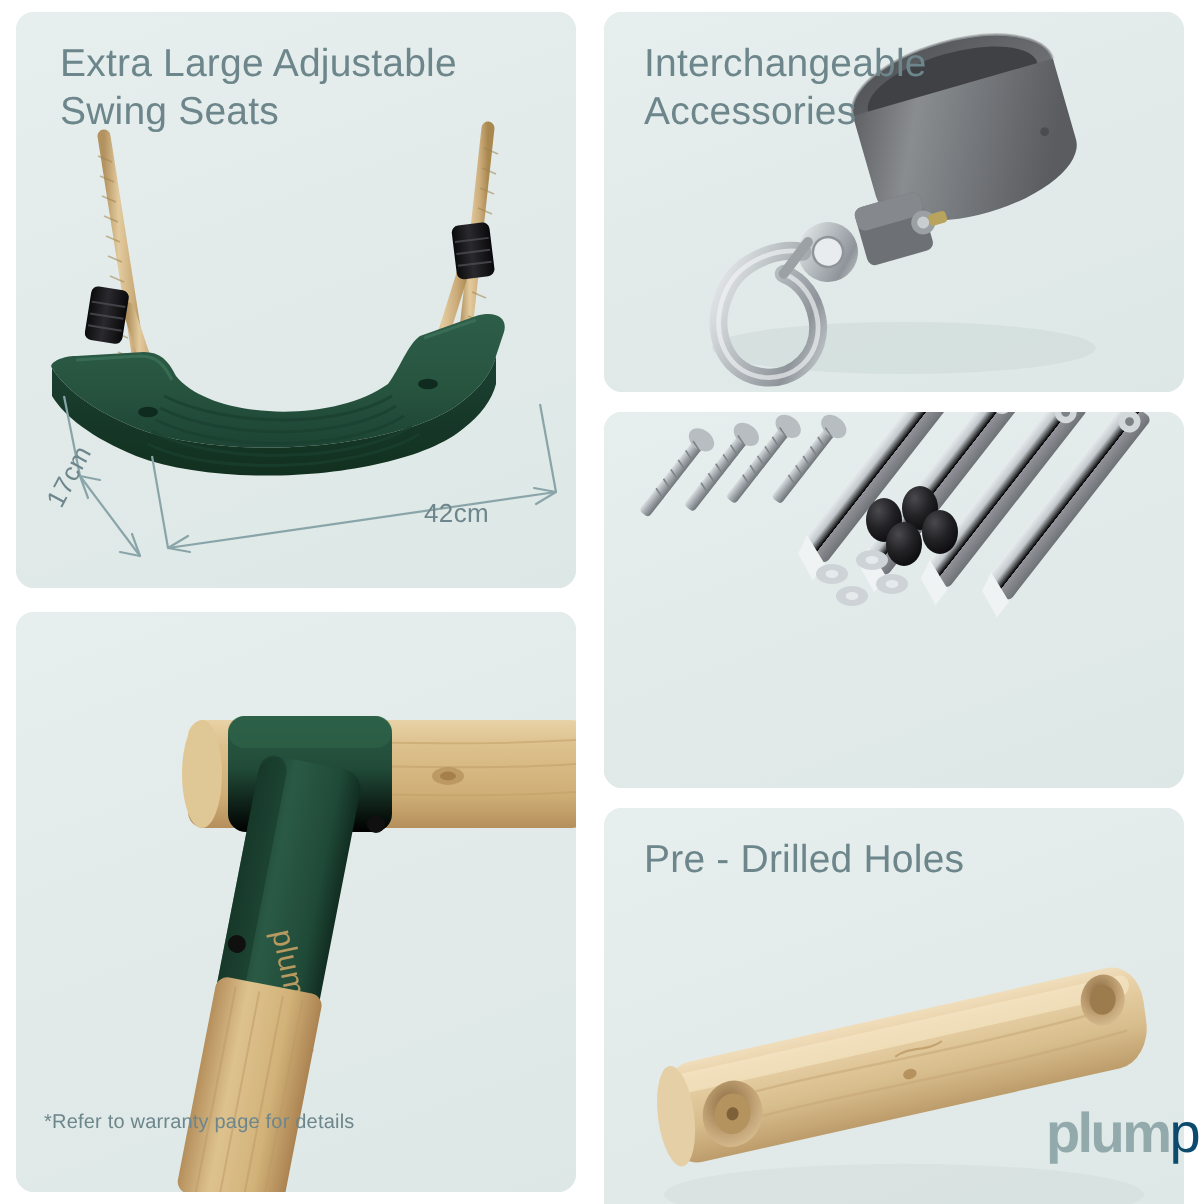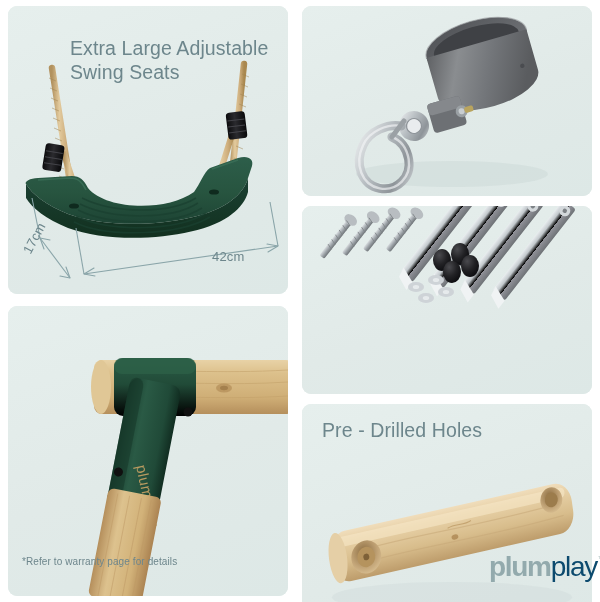--- a/index.html
+++ b/index.html
@@ -57,7 +57,7 @@
     vertical-align: super;
     line-height: 0;
   }
-  #h-swing     { left: 22px; top: 30px; margin-left: 40px; }
+  #h-swing     { left: 22px; top: 14px; }
   #h-accessory { left: 20px; top: 14px; }
   #h-anchor    { left: 20px; top: 12px; }
   #h-pine      { left: 22px; top: 14px; }

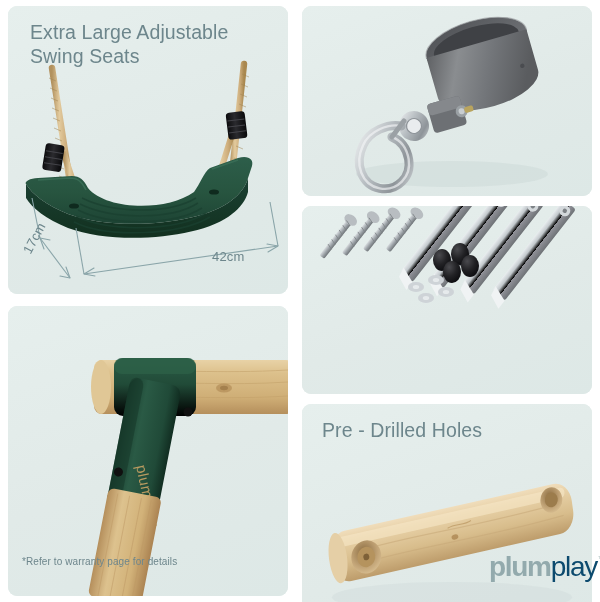--- a/index.html
+++ b/index.html
@@ -331,6 +331,8 @@
       </svg>
     </div>
 
+    <div class="heading" id="h-accessory">Interchangeable
+Accessories</div>
   </div>
 
   <div class="panel" id="panel-anchor">

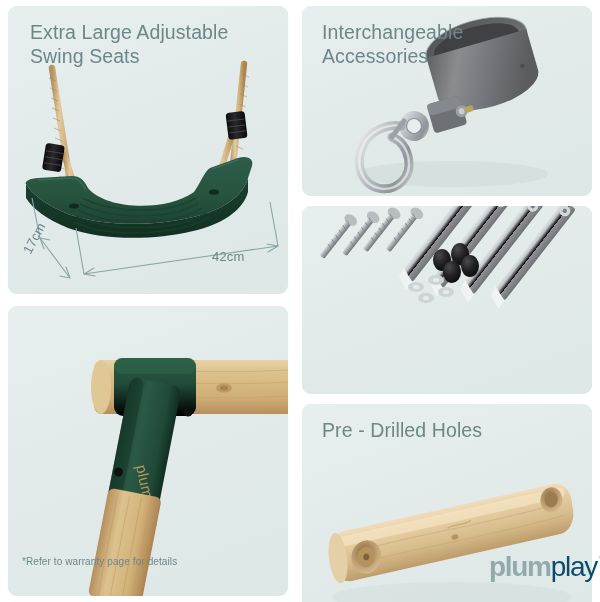--- a/index.html
+++ b/index.html
@@ -107,6 +107,7 @@
     font-weight: 700;
     letter-spacing: -1.3px;
     color: #93aaad;
+    margin-left: 34px;
   }
   #brand-logo .lg-b {
     font-size: 28px;

